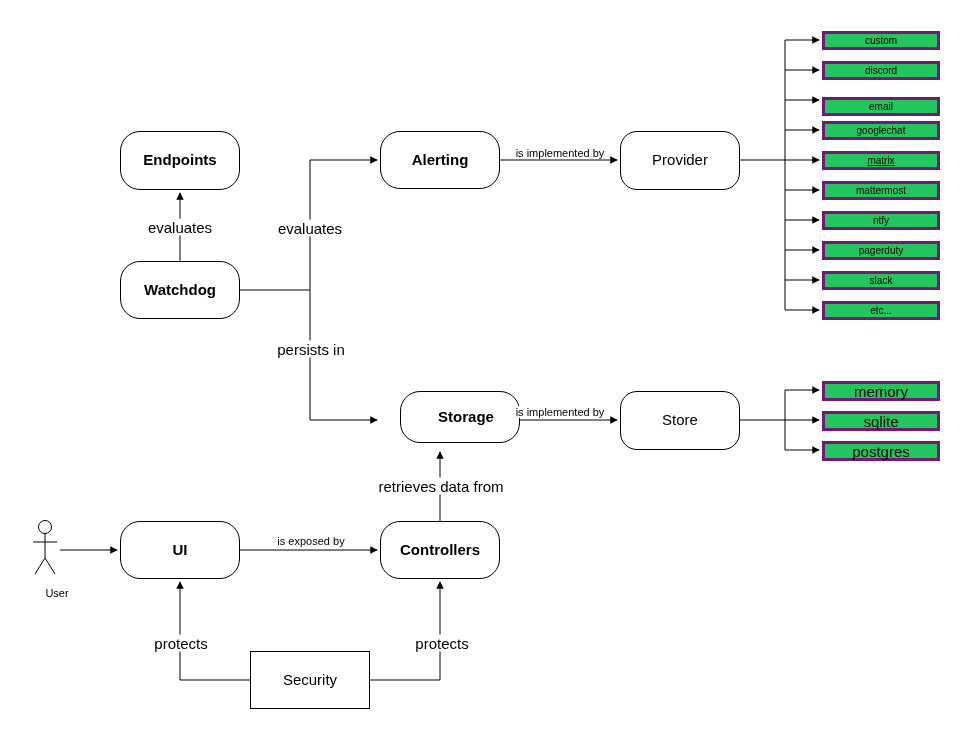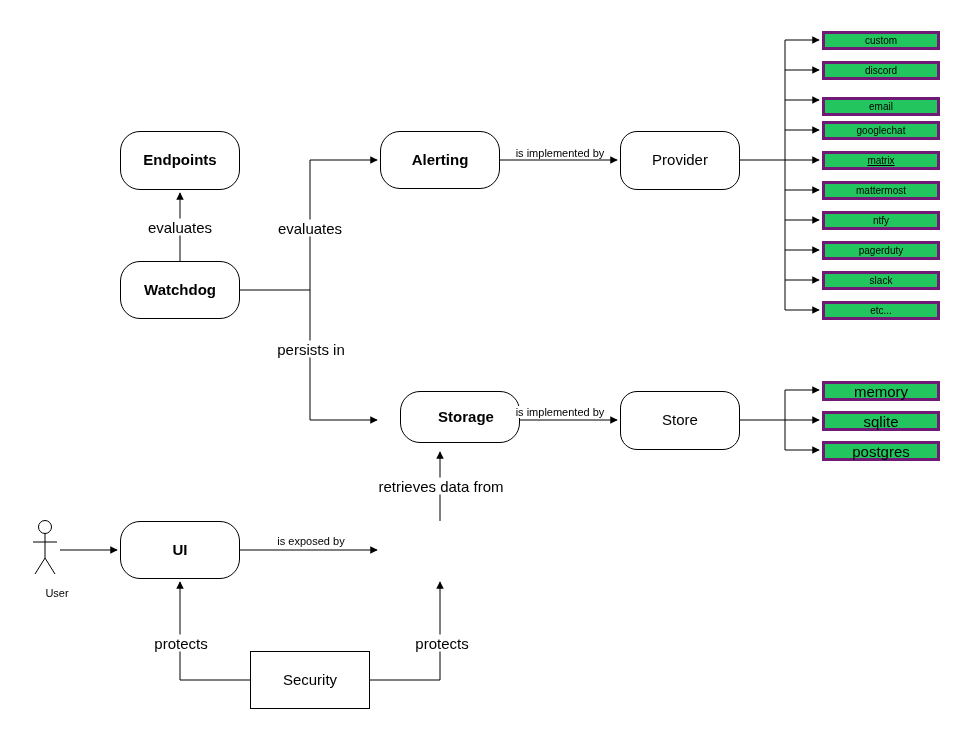--- a/index.html
+++ b/index.html
@@ -101,6 +101,7 @@
   <div class="node bold" style="left:400px; top:391px; width:120px; height:52px;padding-left:12px;">Storage</div>
   <div class="node rounded" style="left:620px; top:391px; width:120px; height:59px;">Store</div>
   <div class="node bold" style="left:120px; top:521px; width:120px; height:58px;">UI</div>
+  <div class="node bold" style="left:380px; top:521px; width:120px; height:58px;">Controllers</div>
   <div class="node" style="left:250px; top:651px; width:120px; height:58px;">Security</div>
 
   <div class="leaf" style="top:31px;">custom</div>

